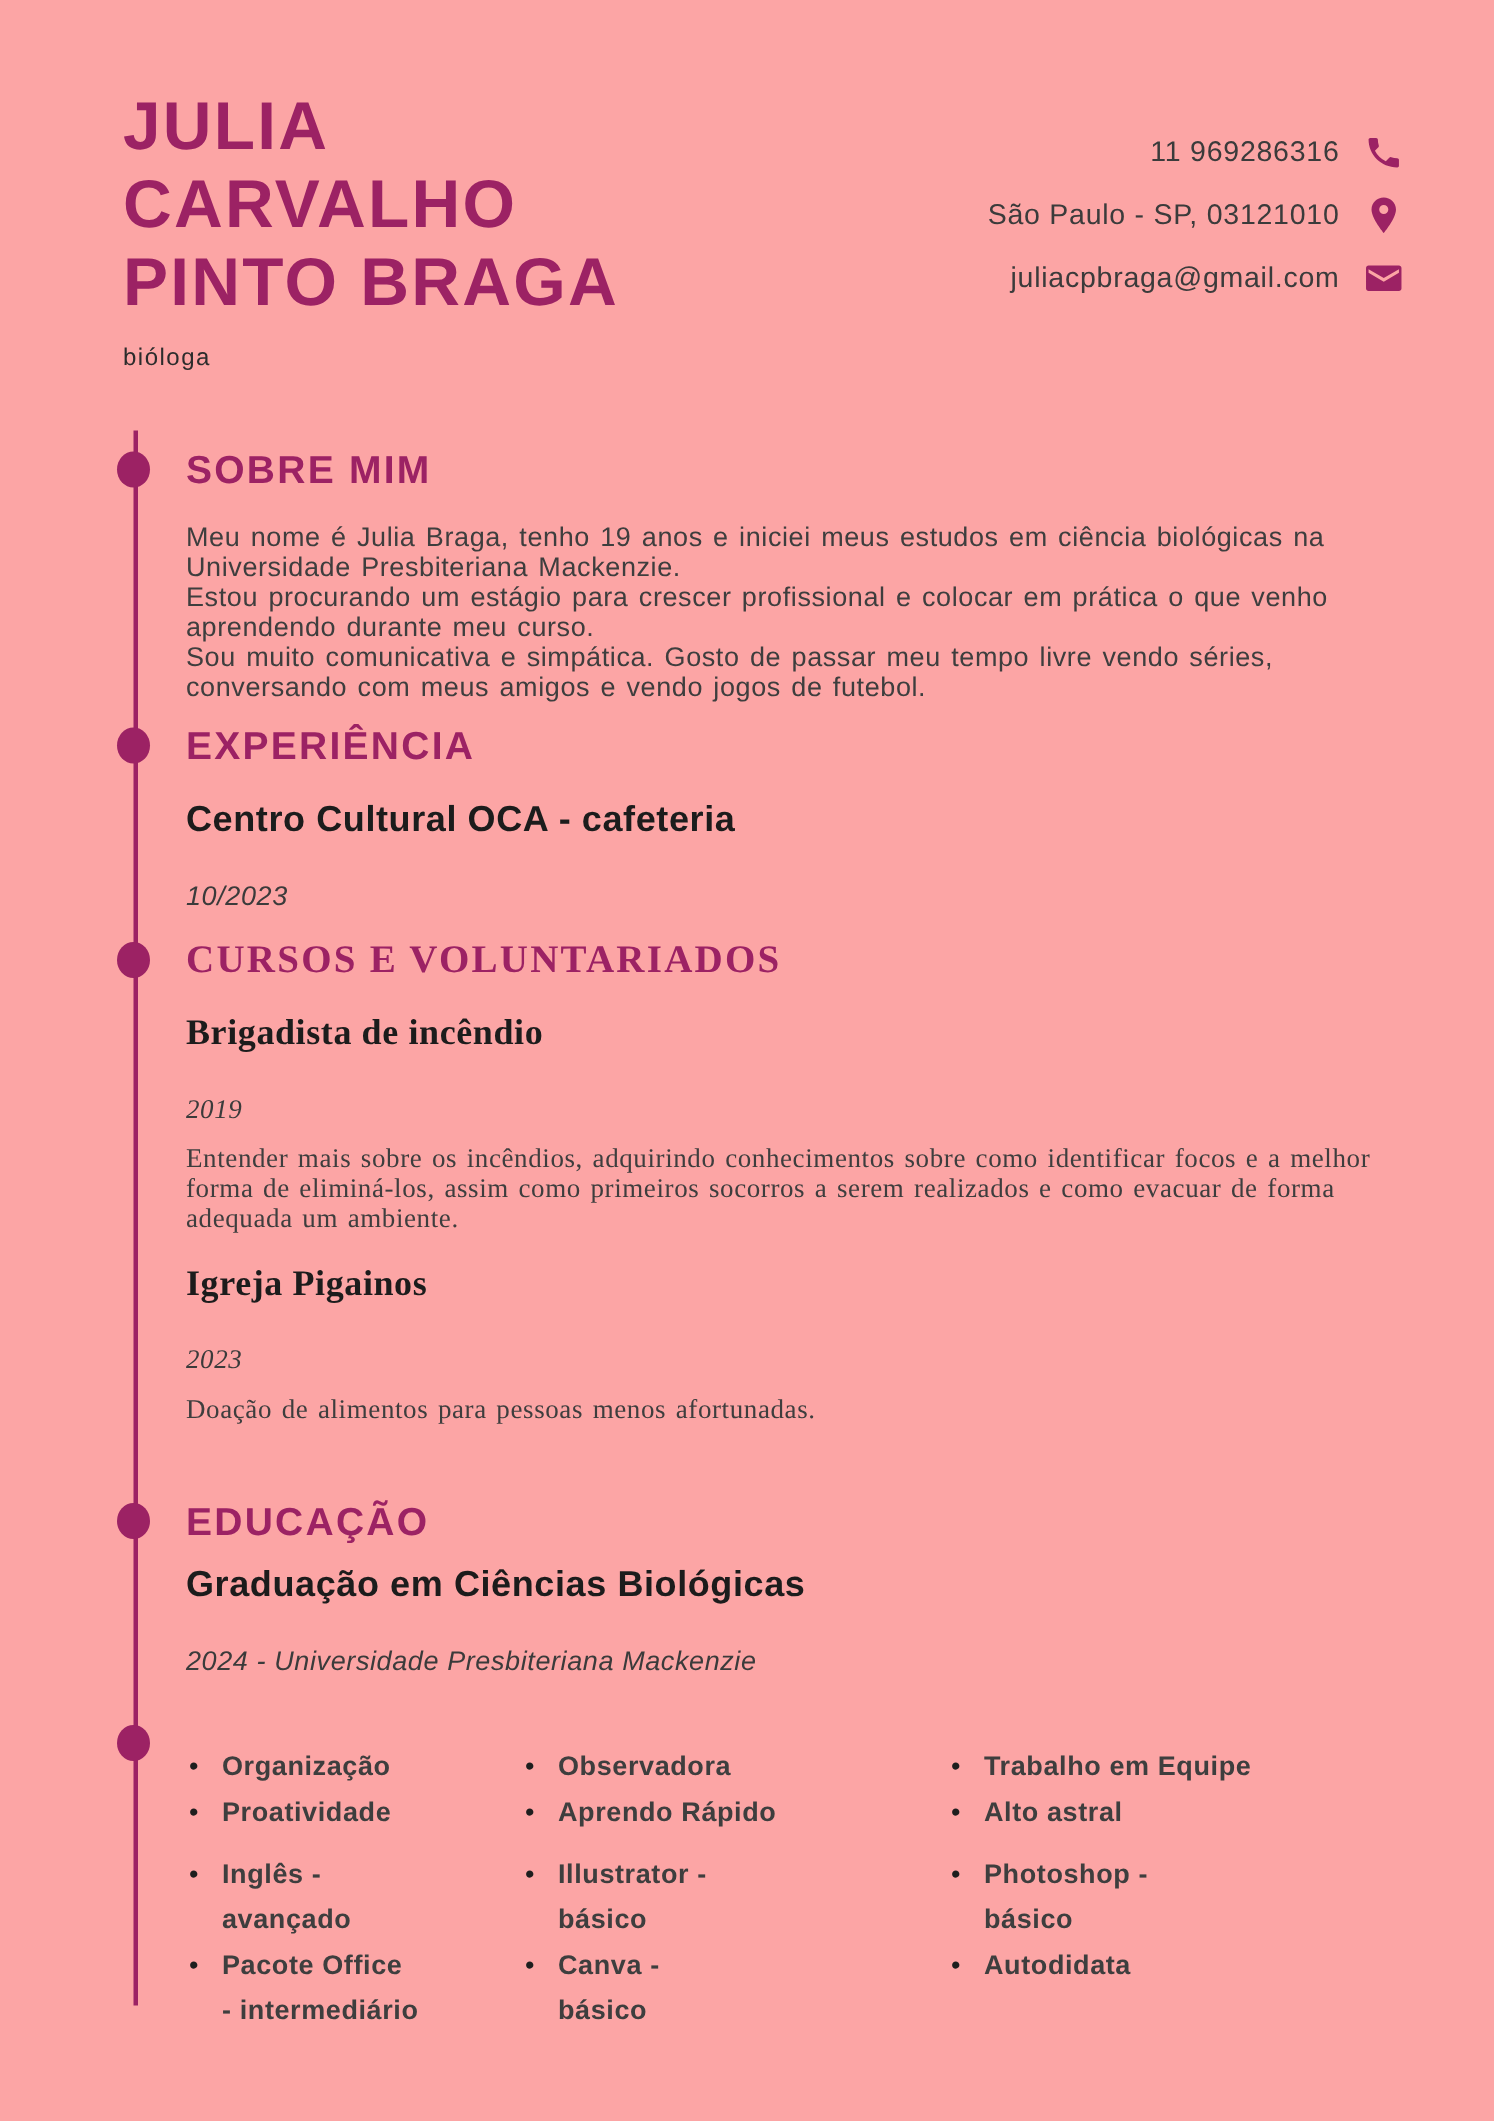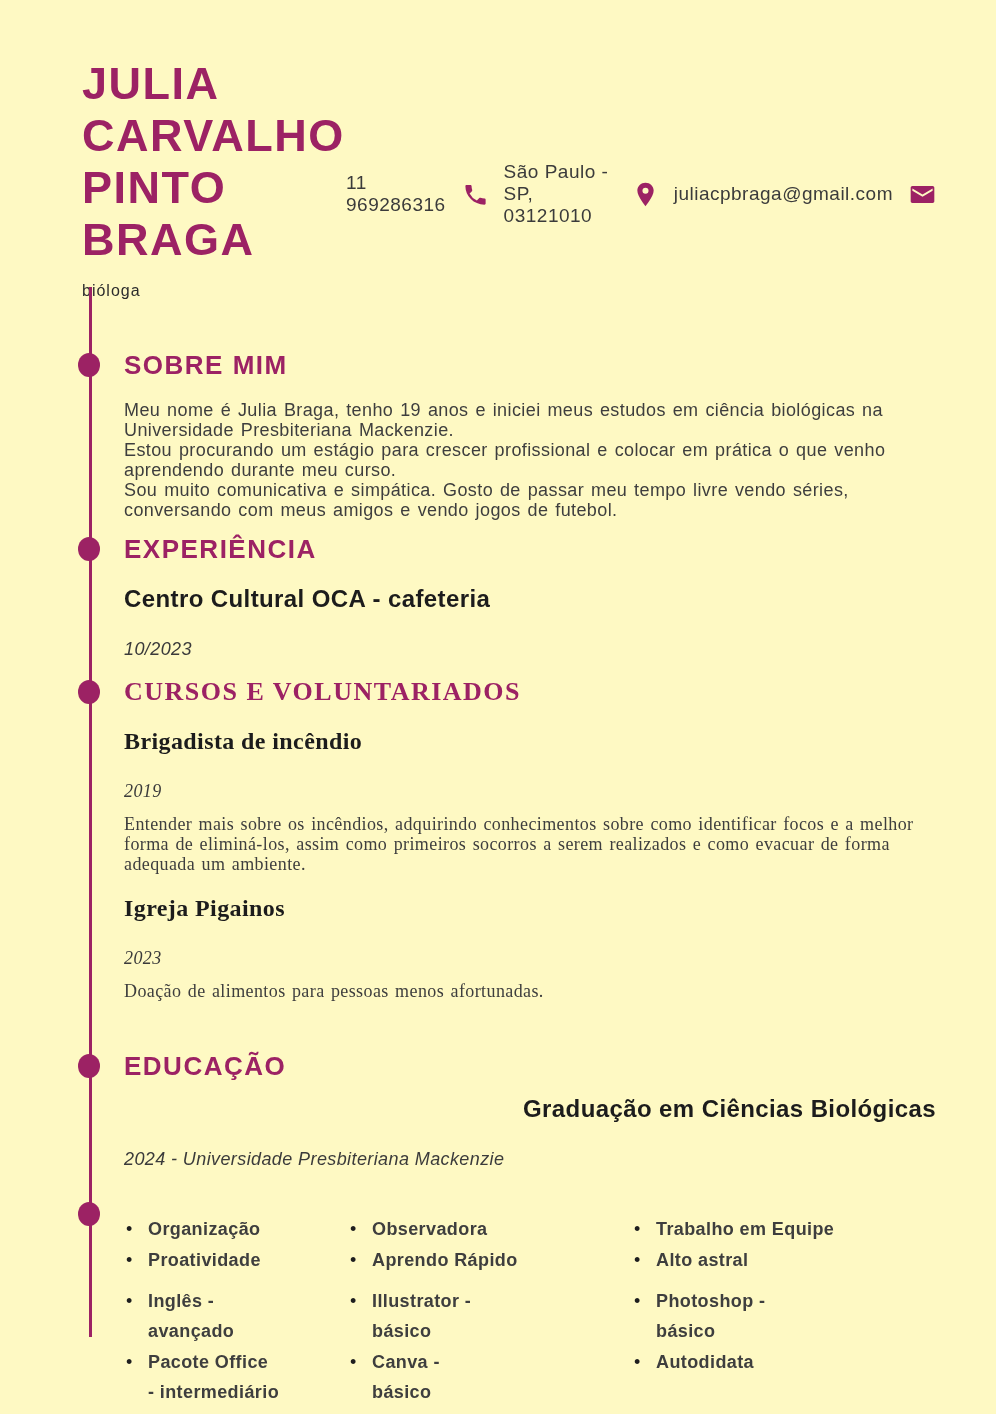--- a/index.html
+++ b/index.html
@@ -9,7 +9,7 @@
     position:relative;
     width:996px; height:1414px;
     margin:0 auto;
-    background:#fef9c3;
+    background:#fca5a5;
     font-family:"Liberation Sans", sans-serif;
     color:var(--body);
     overflow:hidden;

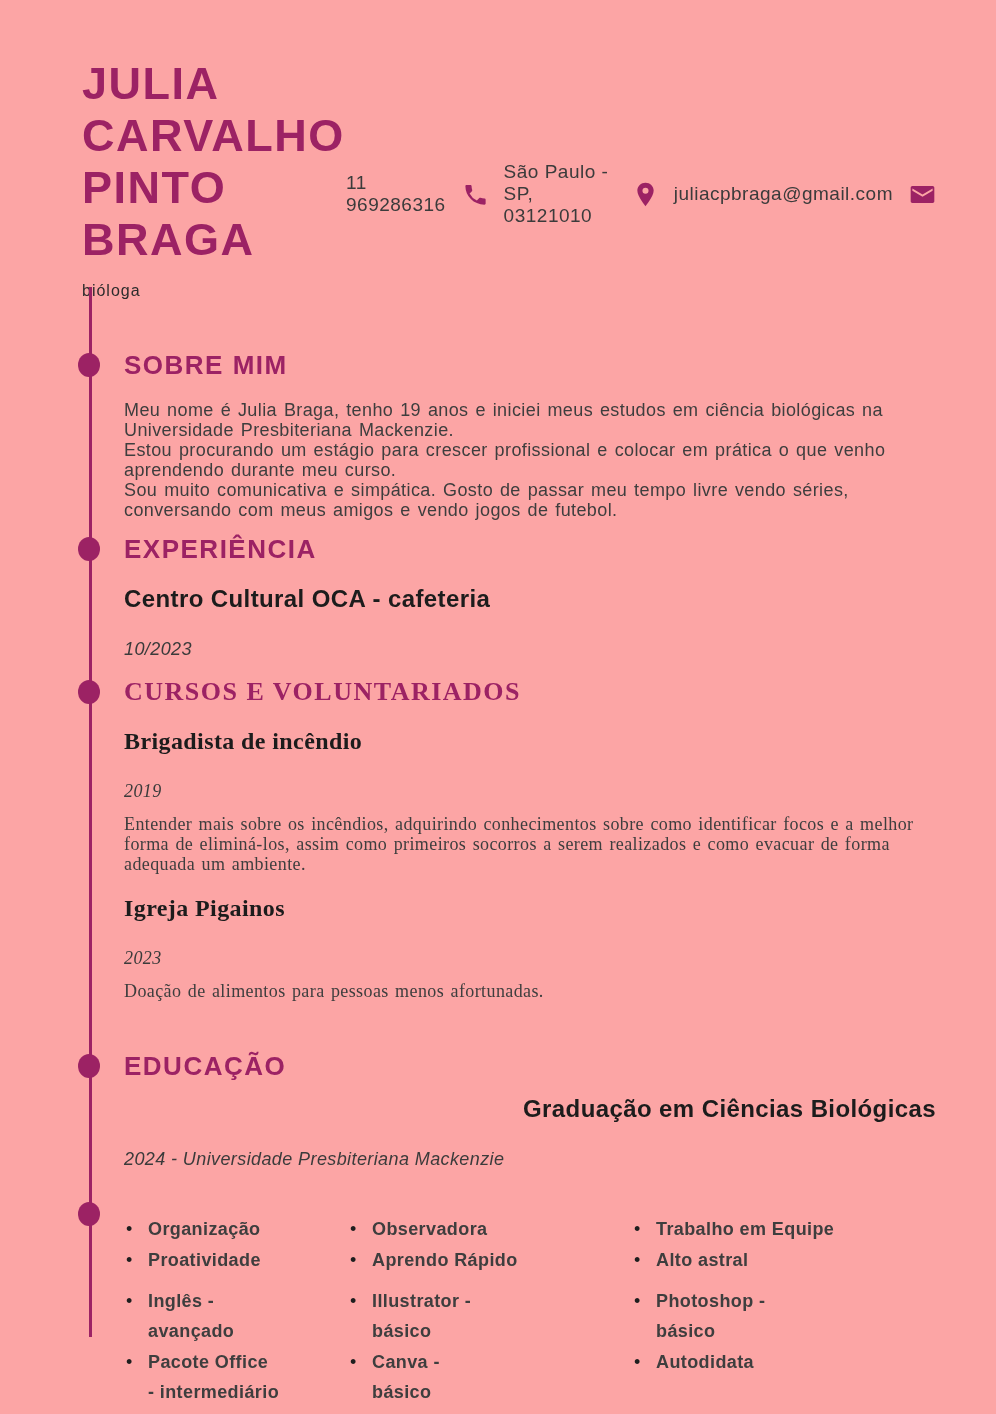--- a/index.html
+++ b/index.html
@@ -20,7 +20,7 @@
   .name h1 { color:var(--accent); font-size:45px; line-height:52px; letter-spacing:1.5px; font-weight:700; }
   .name h1 span { display:block; }
   .subtitle { margin-top:16px; font-size:16px; letter-spacing:1px; color:#2c2c2c; }
-  .contact { margin-top:30px; display:flex; flex-direction:row; gap:15px; }
+  .contact { margin-top:30px; display:flex; flex-direction:column; gap:15px; }
   .contact-row { display:flex; justify-content:flex-end; align-items:center; gap:16px; }
   .contact-text { font-size:19px; letter-spacing:.5px; color:#3b3b3b; }
   .cicon { width:27px; height:27px; flex:0 0 auto; display:flex; align-items:center; justify-content:center; }

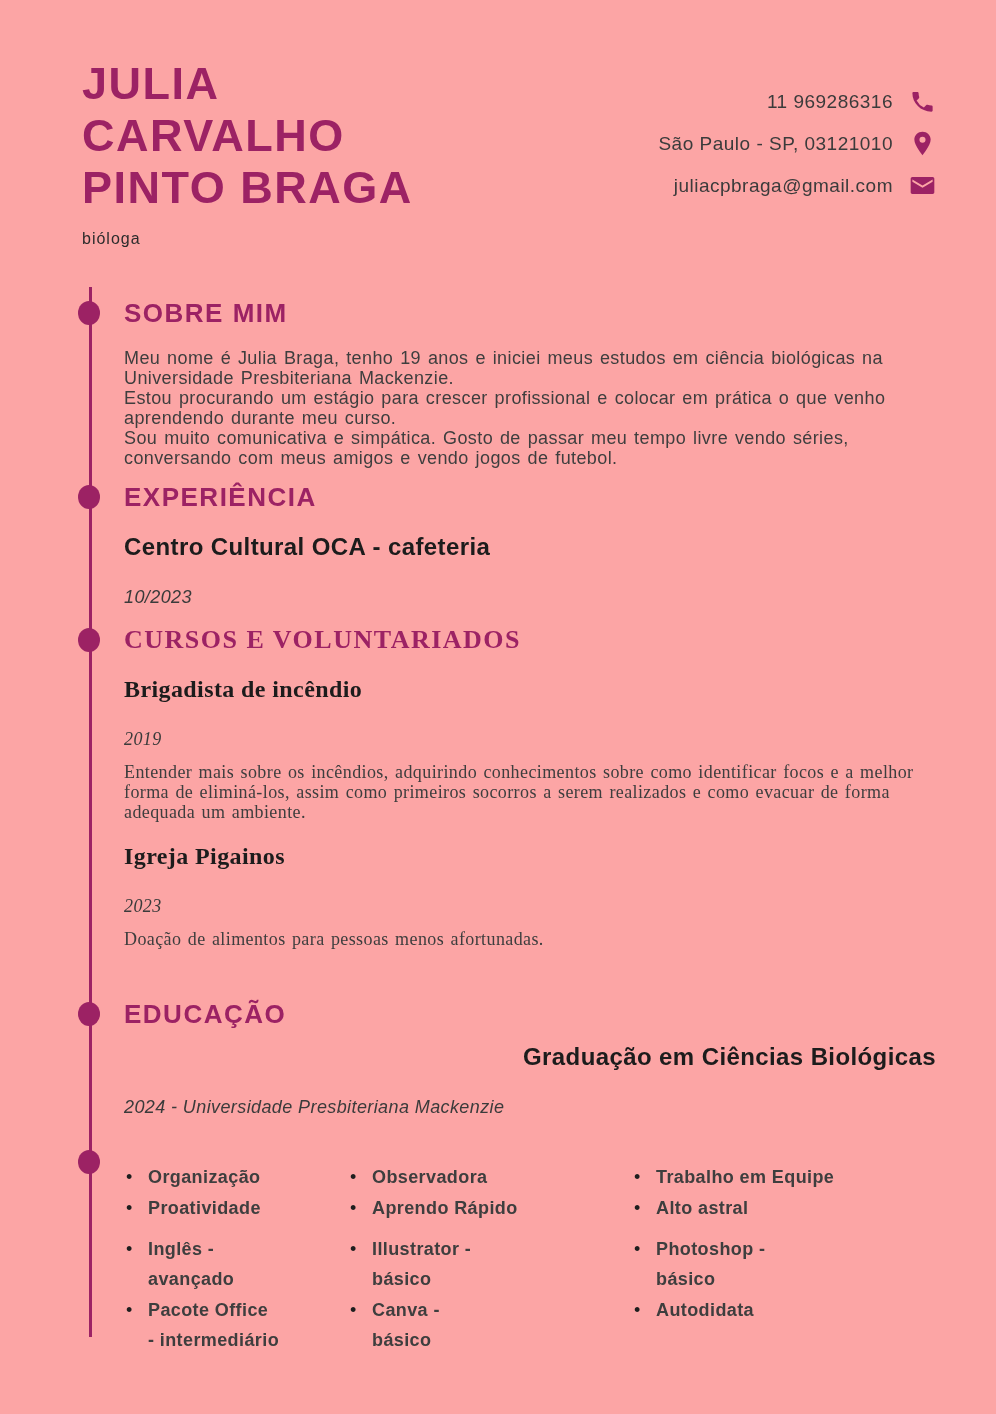--- a/index.html
+++ b/index.html
@@ -39,7 +39,7 @@
   .sec-experience { margin-top:14px; }
   .sec-courses { margin-top:17px;font-family:Liberation Serif, serif; }
   .sec-education { margin-top:50px; }
-  .sec-education .entry-title { margin-top:14px;text-align:right; }
+  .sec-education .entry-title { margin-top:14px; }
   .sec-skills { margin-top:44px; }
   .skills-columns { display:flex; margin-top:22px; }
   .skills-col { list-style:none; }

